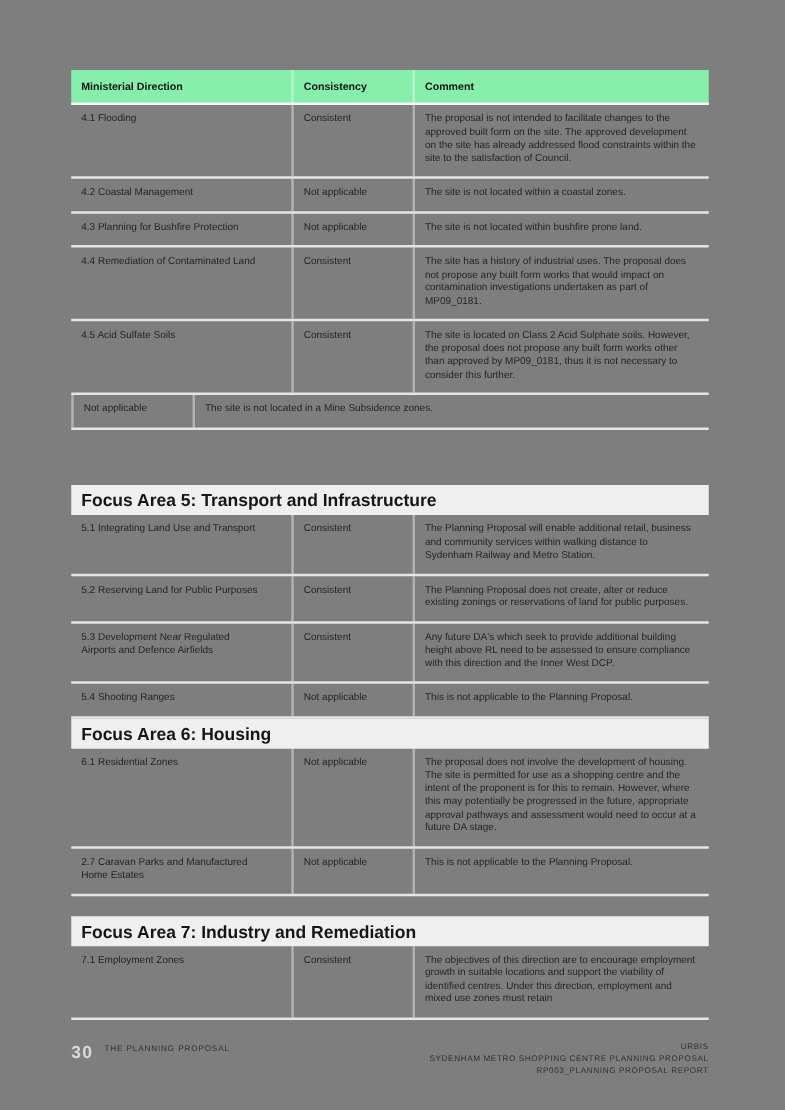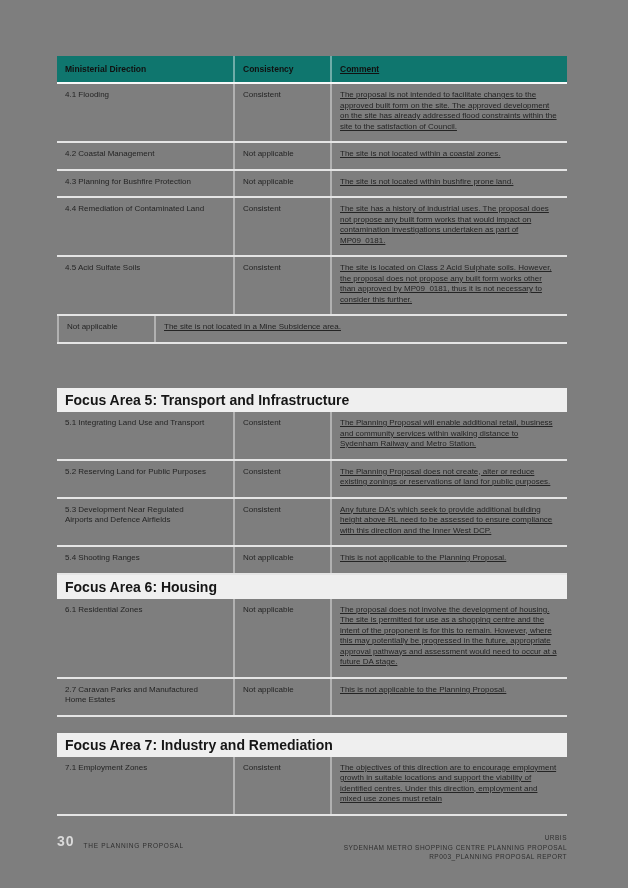--- a/index.html
+++ b/index.html
@@ -15,7 +15,7 @@
   .tbl-2{top:388px;}
   .thead{
     display:flex;
-    background:#0f766e;
+    background:#86efac;
     border-bottom:2px solid #f7f7f7;
   }
   .thead .cell{

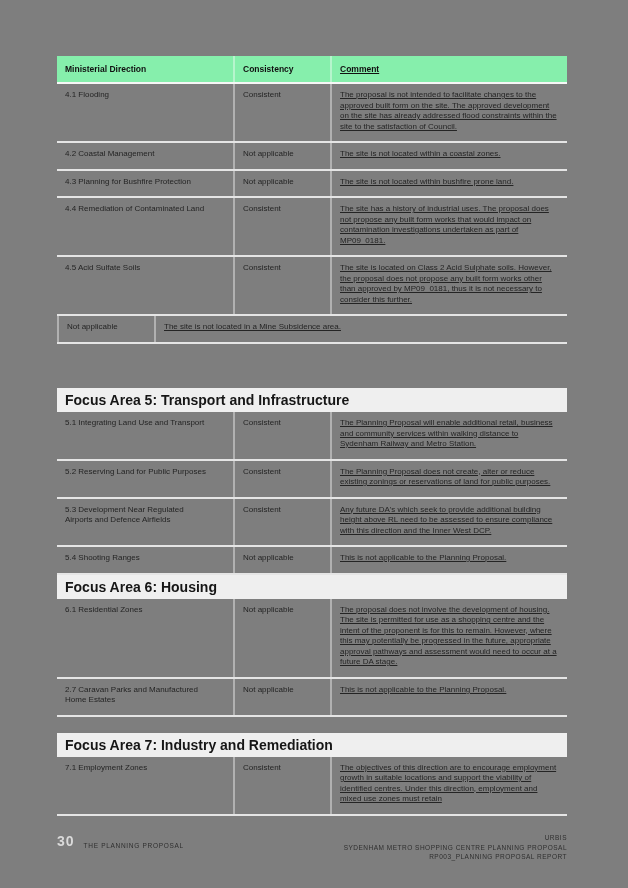--- a/index.html
+++ b/index.html
@@ -36,7 +36,7 @@
   .cell{box-sizing:border-box;}
   .col-dir{width:176px;padding:6px 24px 9px 8px;}
   .col-con{width:97px;padding:6px 8px 9px 8px;}
-  .col-com{flex:1;padding:6px 10px 9px 8px;text-decoration:underline;}
+  .col-com{flex:1;padding:6px 10px 9px 8px;}
   .row .cell{
     font-size:8px;line-height:10.5px;color:#242424;
   }

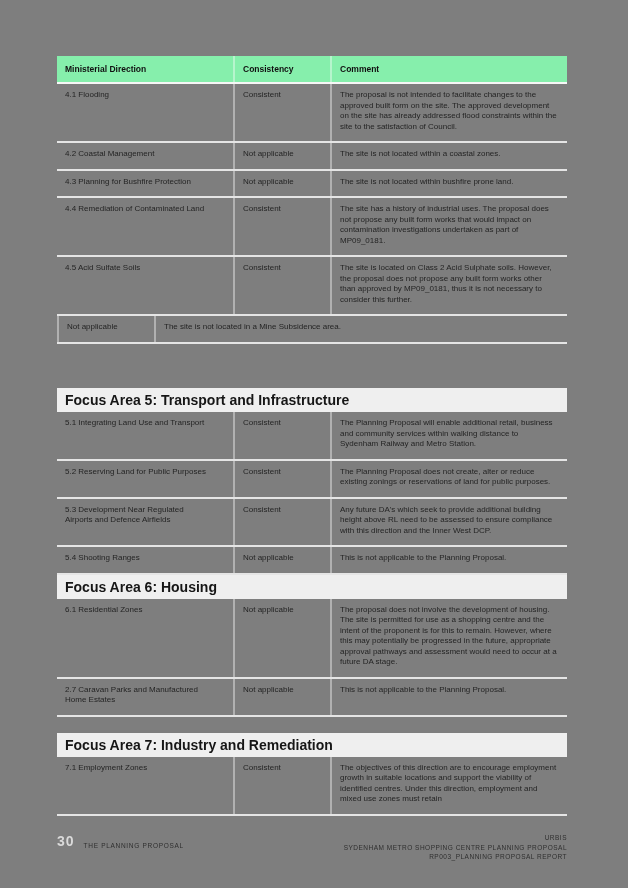--- a/index.html
+++ b/index.html
@@ -110,7 +110,7 @@
 
   <div class="row">
     <div class="cell col-con">Not applicable</div>
-    <div class="cell col-com">The site is not located in a Mine Subsidence area.</div>
+    <div class="cell col-com">The site is not located in a Mine Subsidence zones.</div>
   </div>
 </div>
   </div>

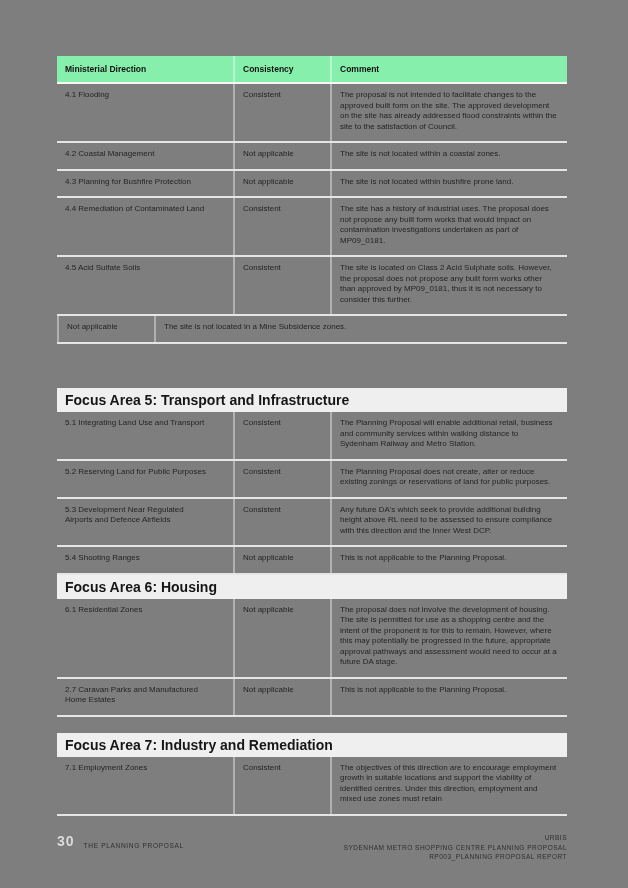--- a/index.html
+++ b/index.html
@@ -51,7 +51,7 @@
     position:absolute;left:57px;top:833px;width:510px;
     display:flex;justify-content:space-between;align-items:flex-start;
   }
-  .footer-left{display:flex;align-items:flex-end;gap:9px;}
+  .footer-left{display:flex;align-items:flex-start;gap:9px;}
   .page-num{
     font-size:14px;font-weight:bold;color:#dadada;
     letter-spacing:1px;line-height:16px;

